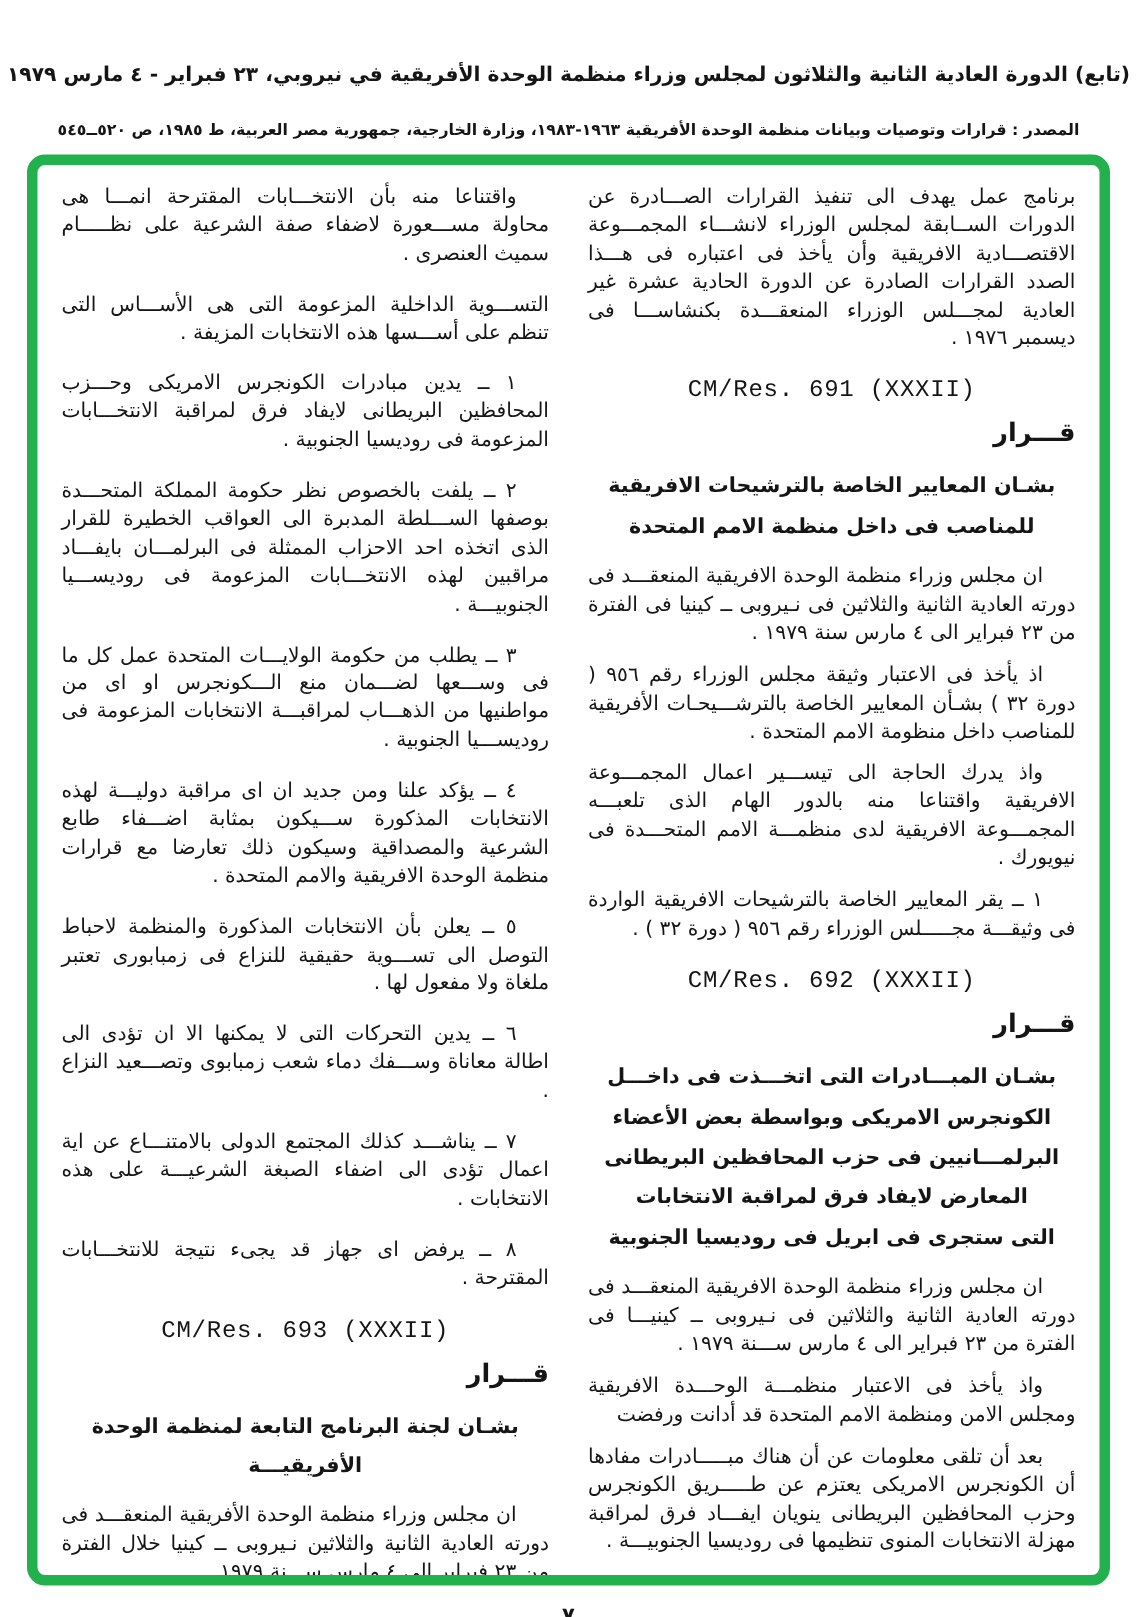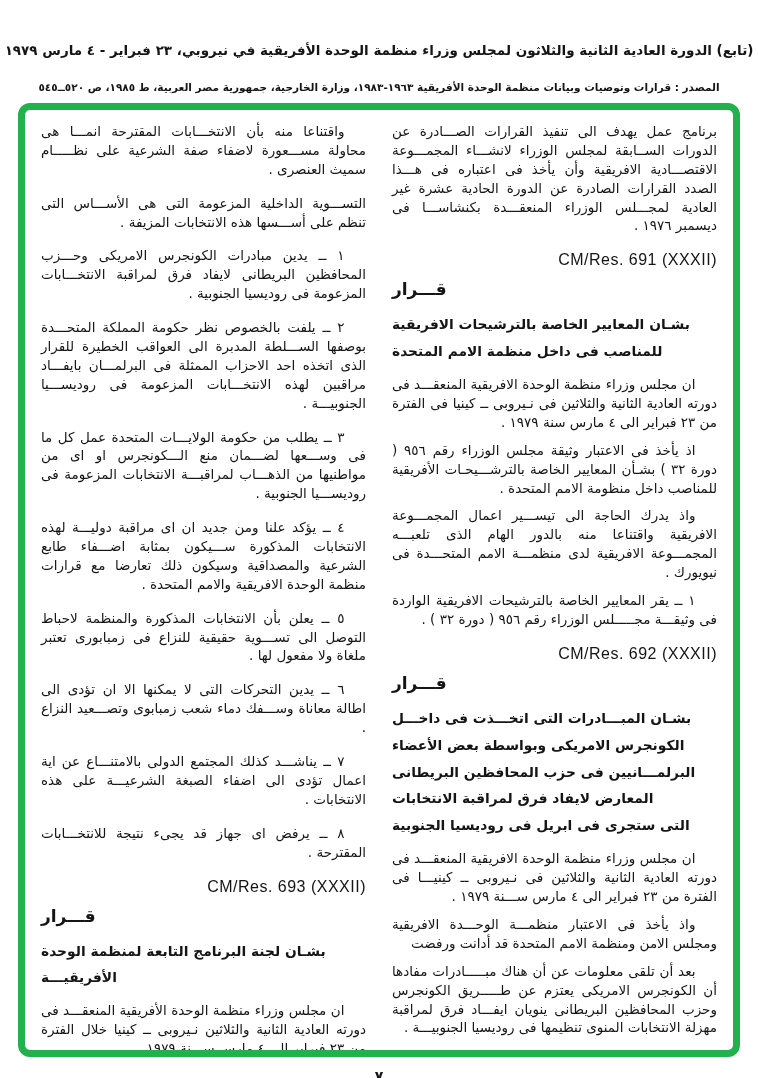--- a/index.html
+++ b/index.html
@@ -39,8 +39,8 @@
 
   .res-code {
     direction: ltr;
-    text-align: right;
-    font-family: Liberation Sans, sans-serif;
+    text-align: center;
+    font-family: Liberation Mono, monospace;
     font-size: 16px;
     font-weight: normal;
     letter-spacing: 0.5px;

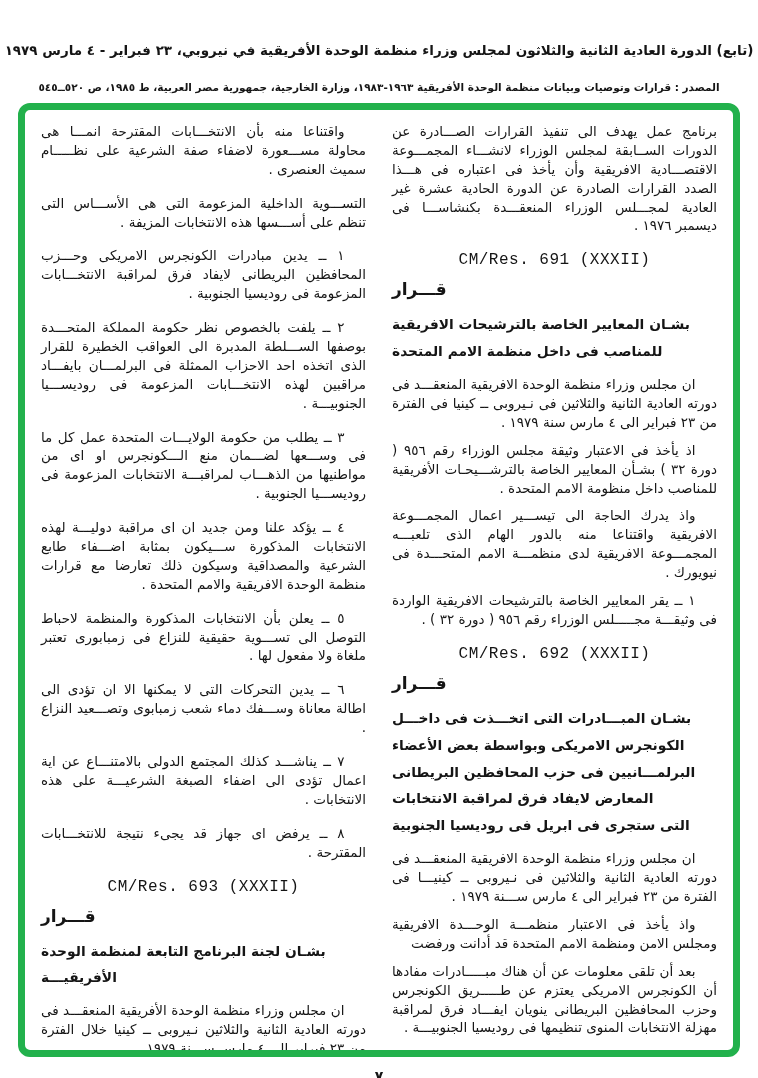--- a/index.html
+++ b/index.html
@@ -47,7 +47,7 @@
     margin: 16px 0 6px 0;
   }
   .decision-heading {
-    text-align: left;
+    text-align: right;
     font-size: 17px;
     font-weight: bold;
     margin: 10px 0 12px 0;

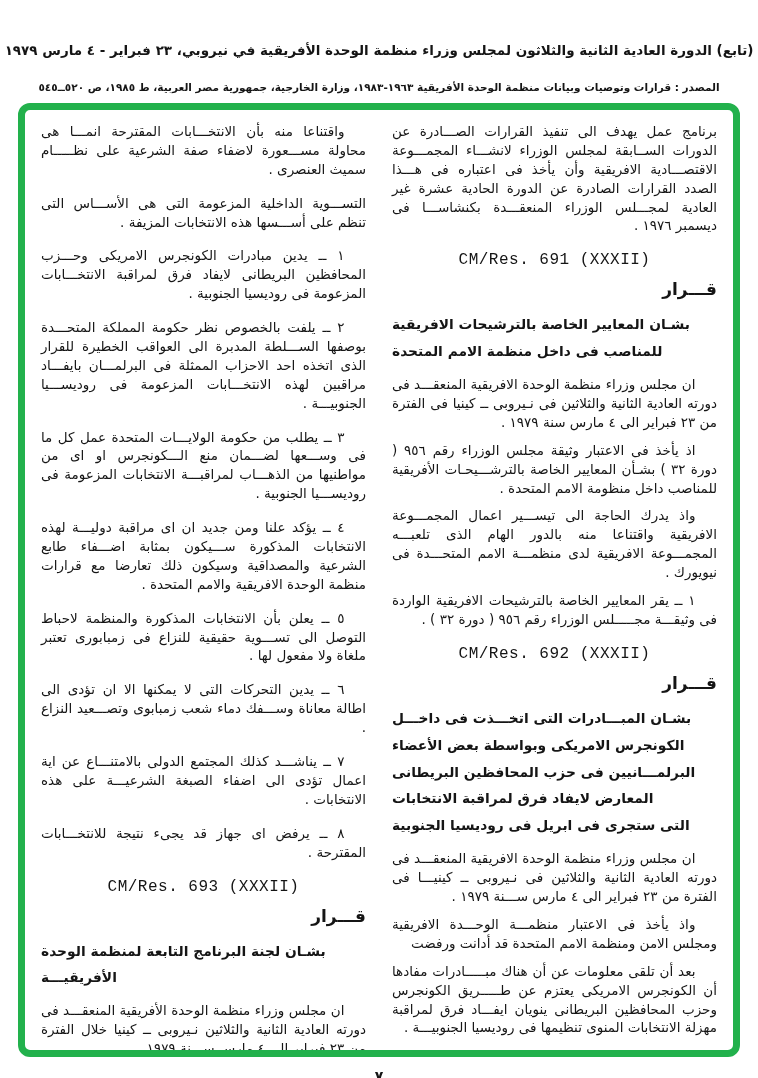--- a/index.html
+++ b/index.html
@@ -53,7 +53,7 @@
     margin: 10px 0 12px 0;
   }
   .decision-title {
-    text-align: left;
+    text-align: center;
     font-weight: bold;
     font-size: 13.8px;
     line-height: 1.95;

